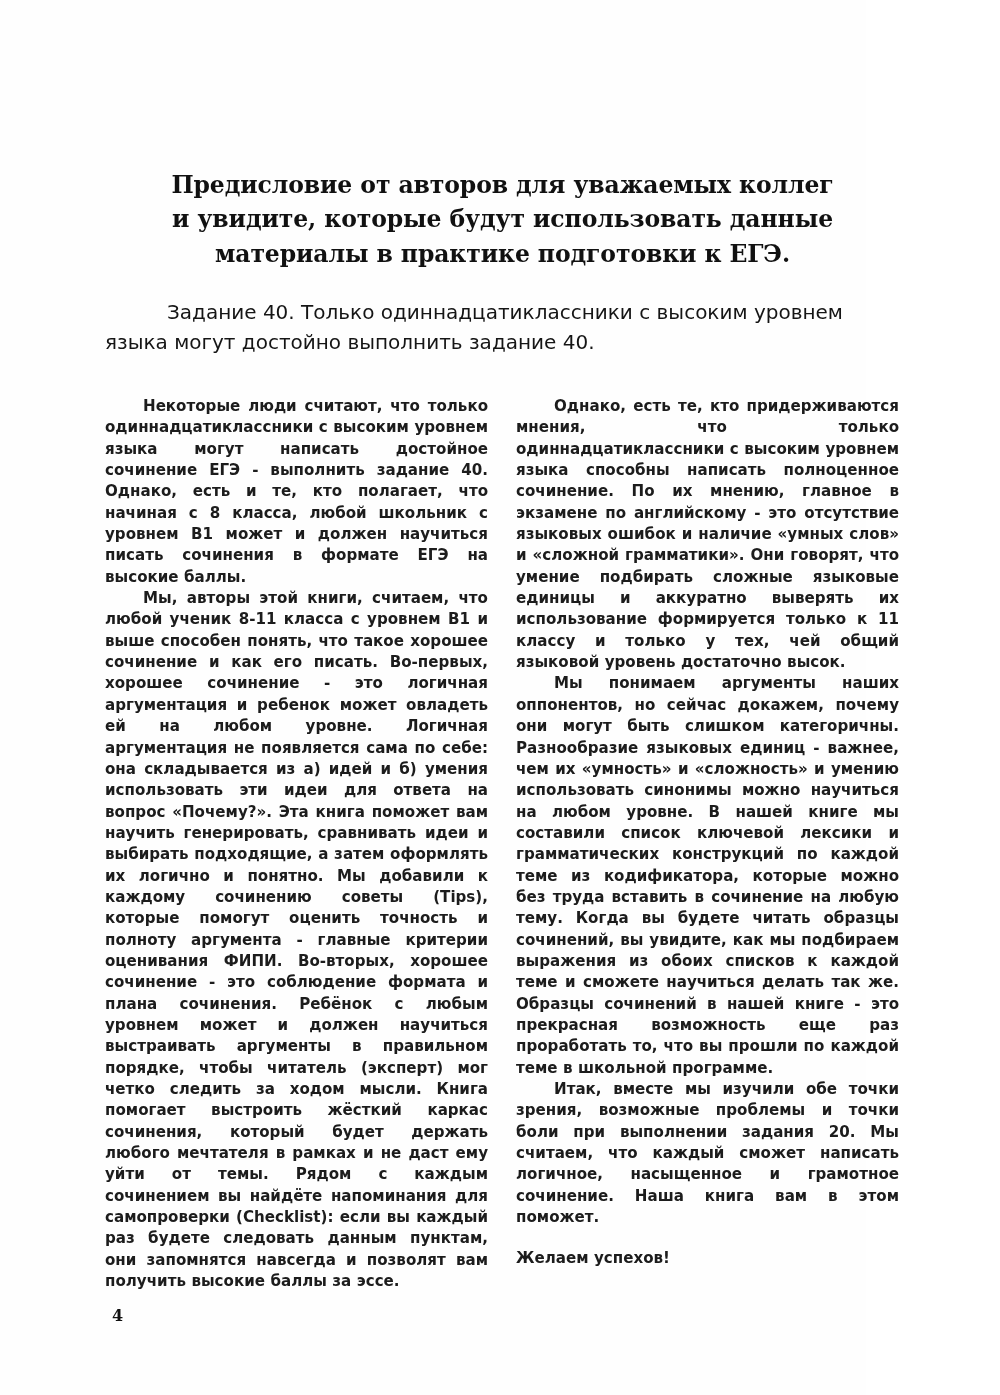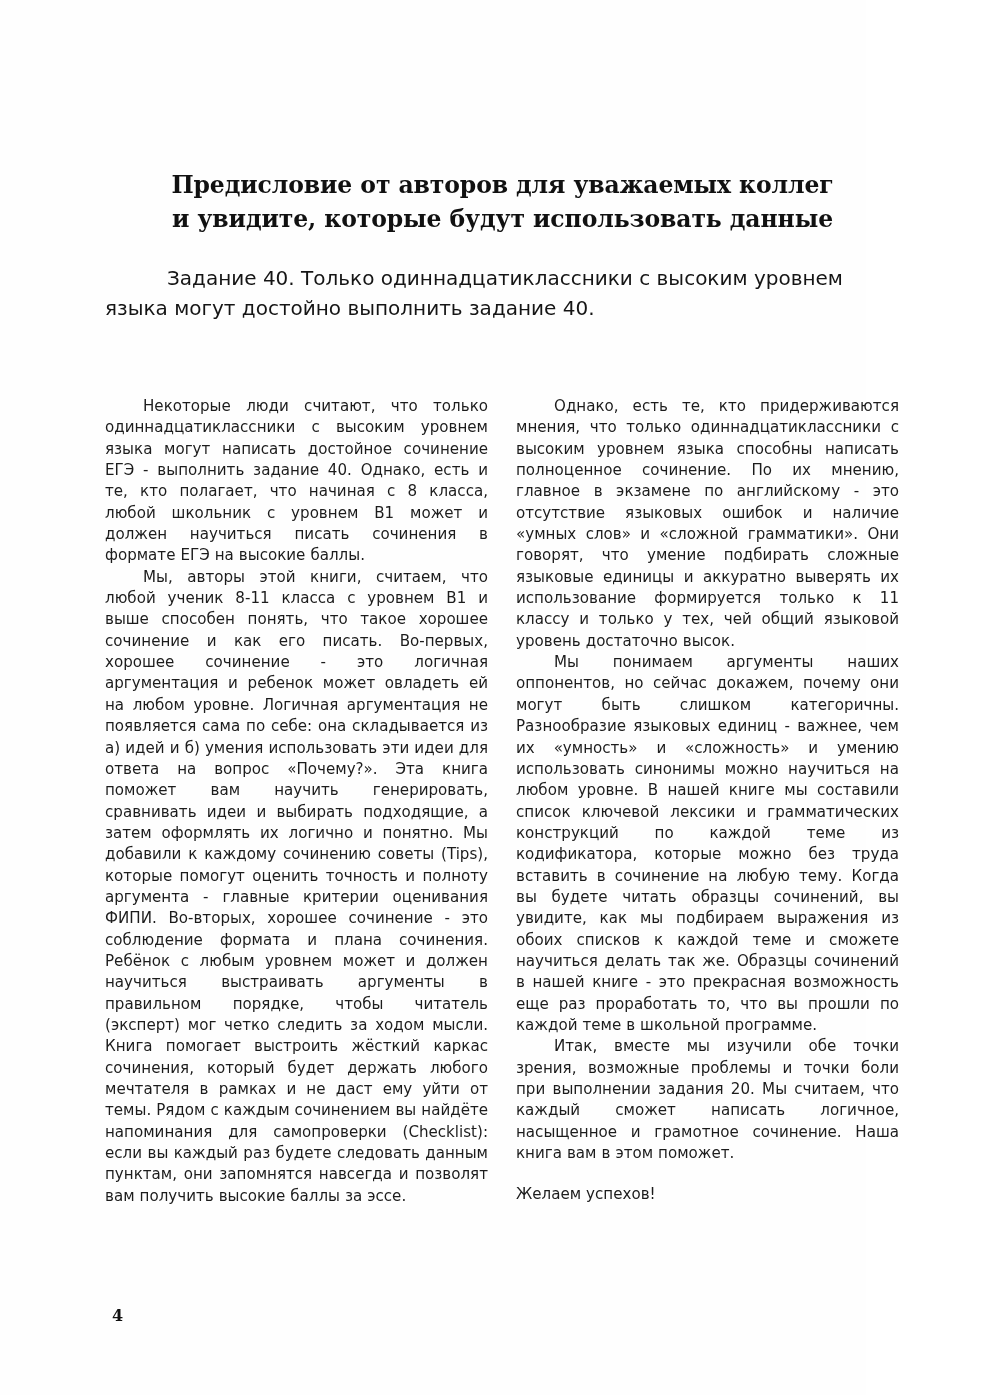--- a/index.html
+++ b/index.html
@@ -111,6 +111,7 @@
     <h1 class="doc-title">
       <span class="tline">Предисловие от авторов для уважаемых коллег</span>
       <span class="tline">и увидите, которые будут использовать данные</span>
+      <span class="tline">материалы в практике подготовки к ЕГЭ.</span>
     </h1>
 
     <p class="doc-subtitle">Задание 40. Только одиннадцатиклассники с высоким уровнем языка могут достойно выполнить задание 40.</p>

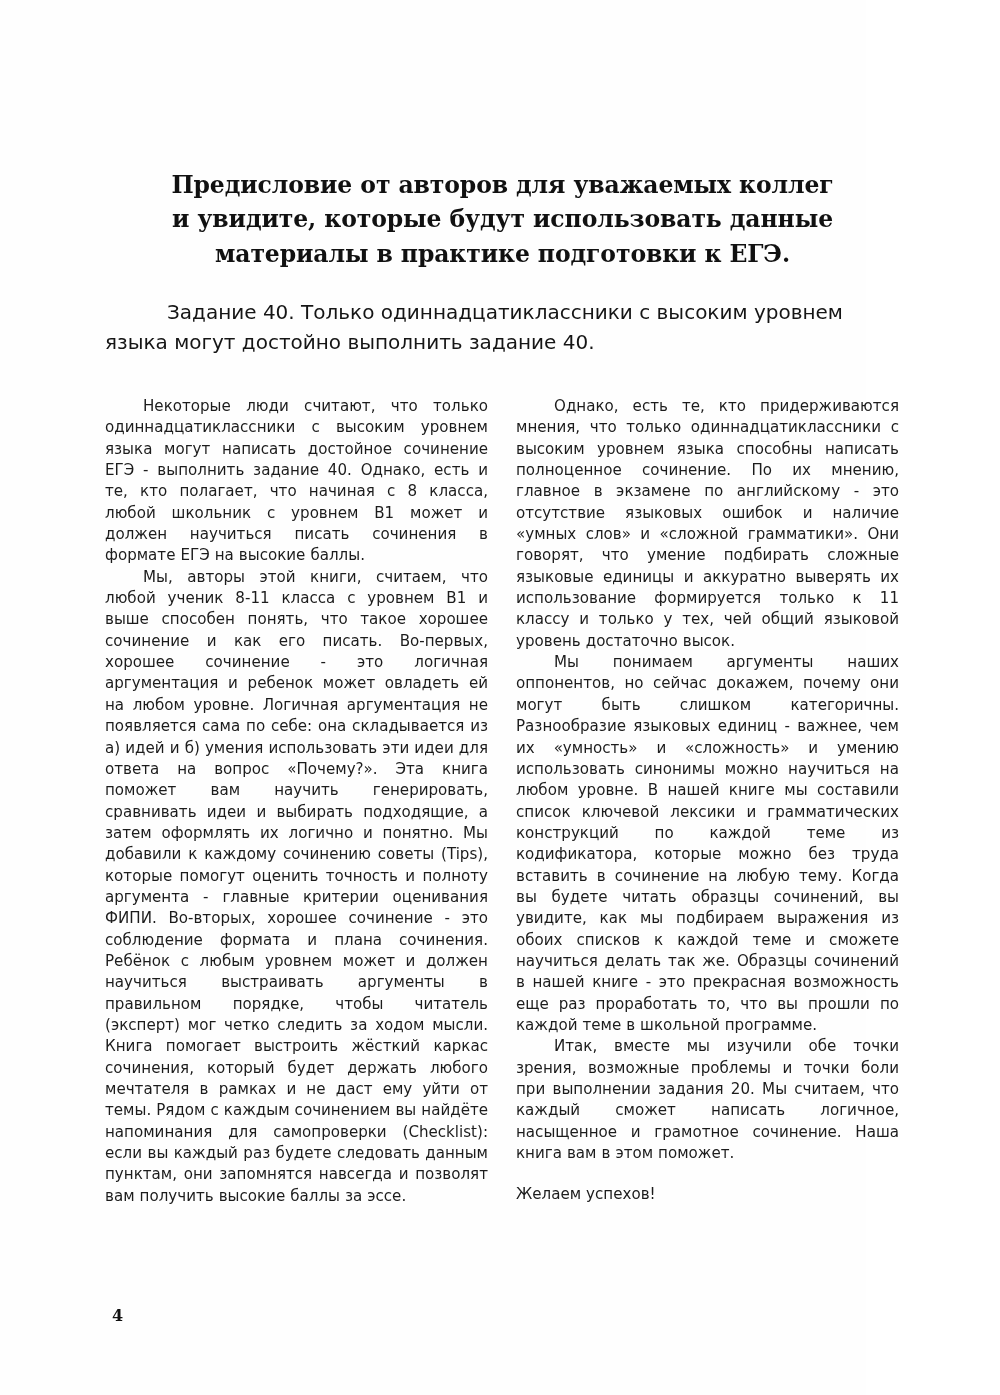--- a/index.html
+++ b/index.html
@@ -84,6 +84,7 @@
     color: #1c1c1c;
     hyphens: none;
     word-spacing: 0.2px;
+    font-weight: bold;
   }
   .col p.closing {
     padding-top: 20px;

